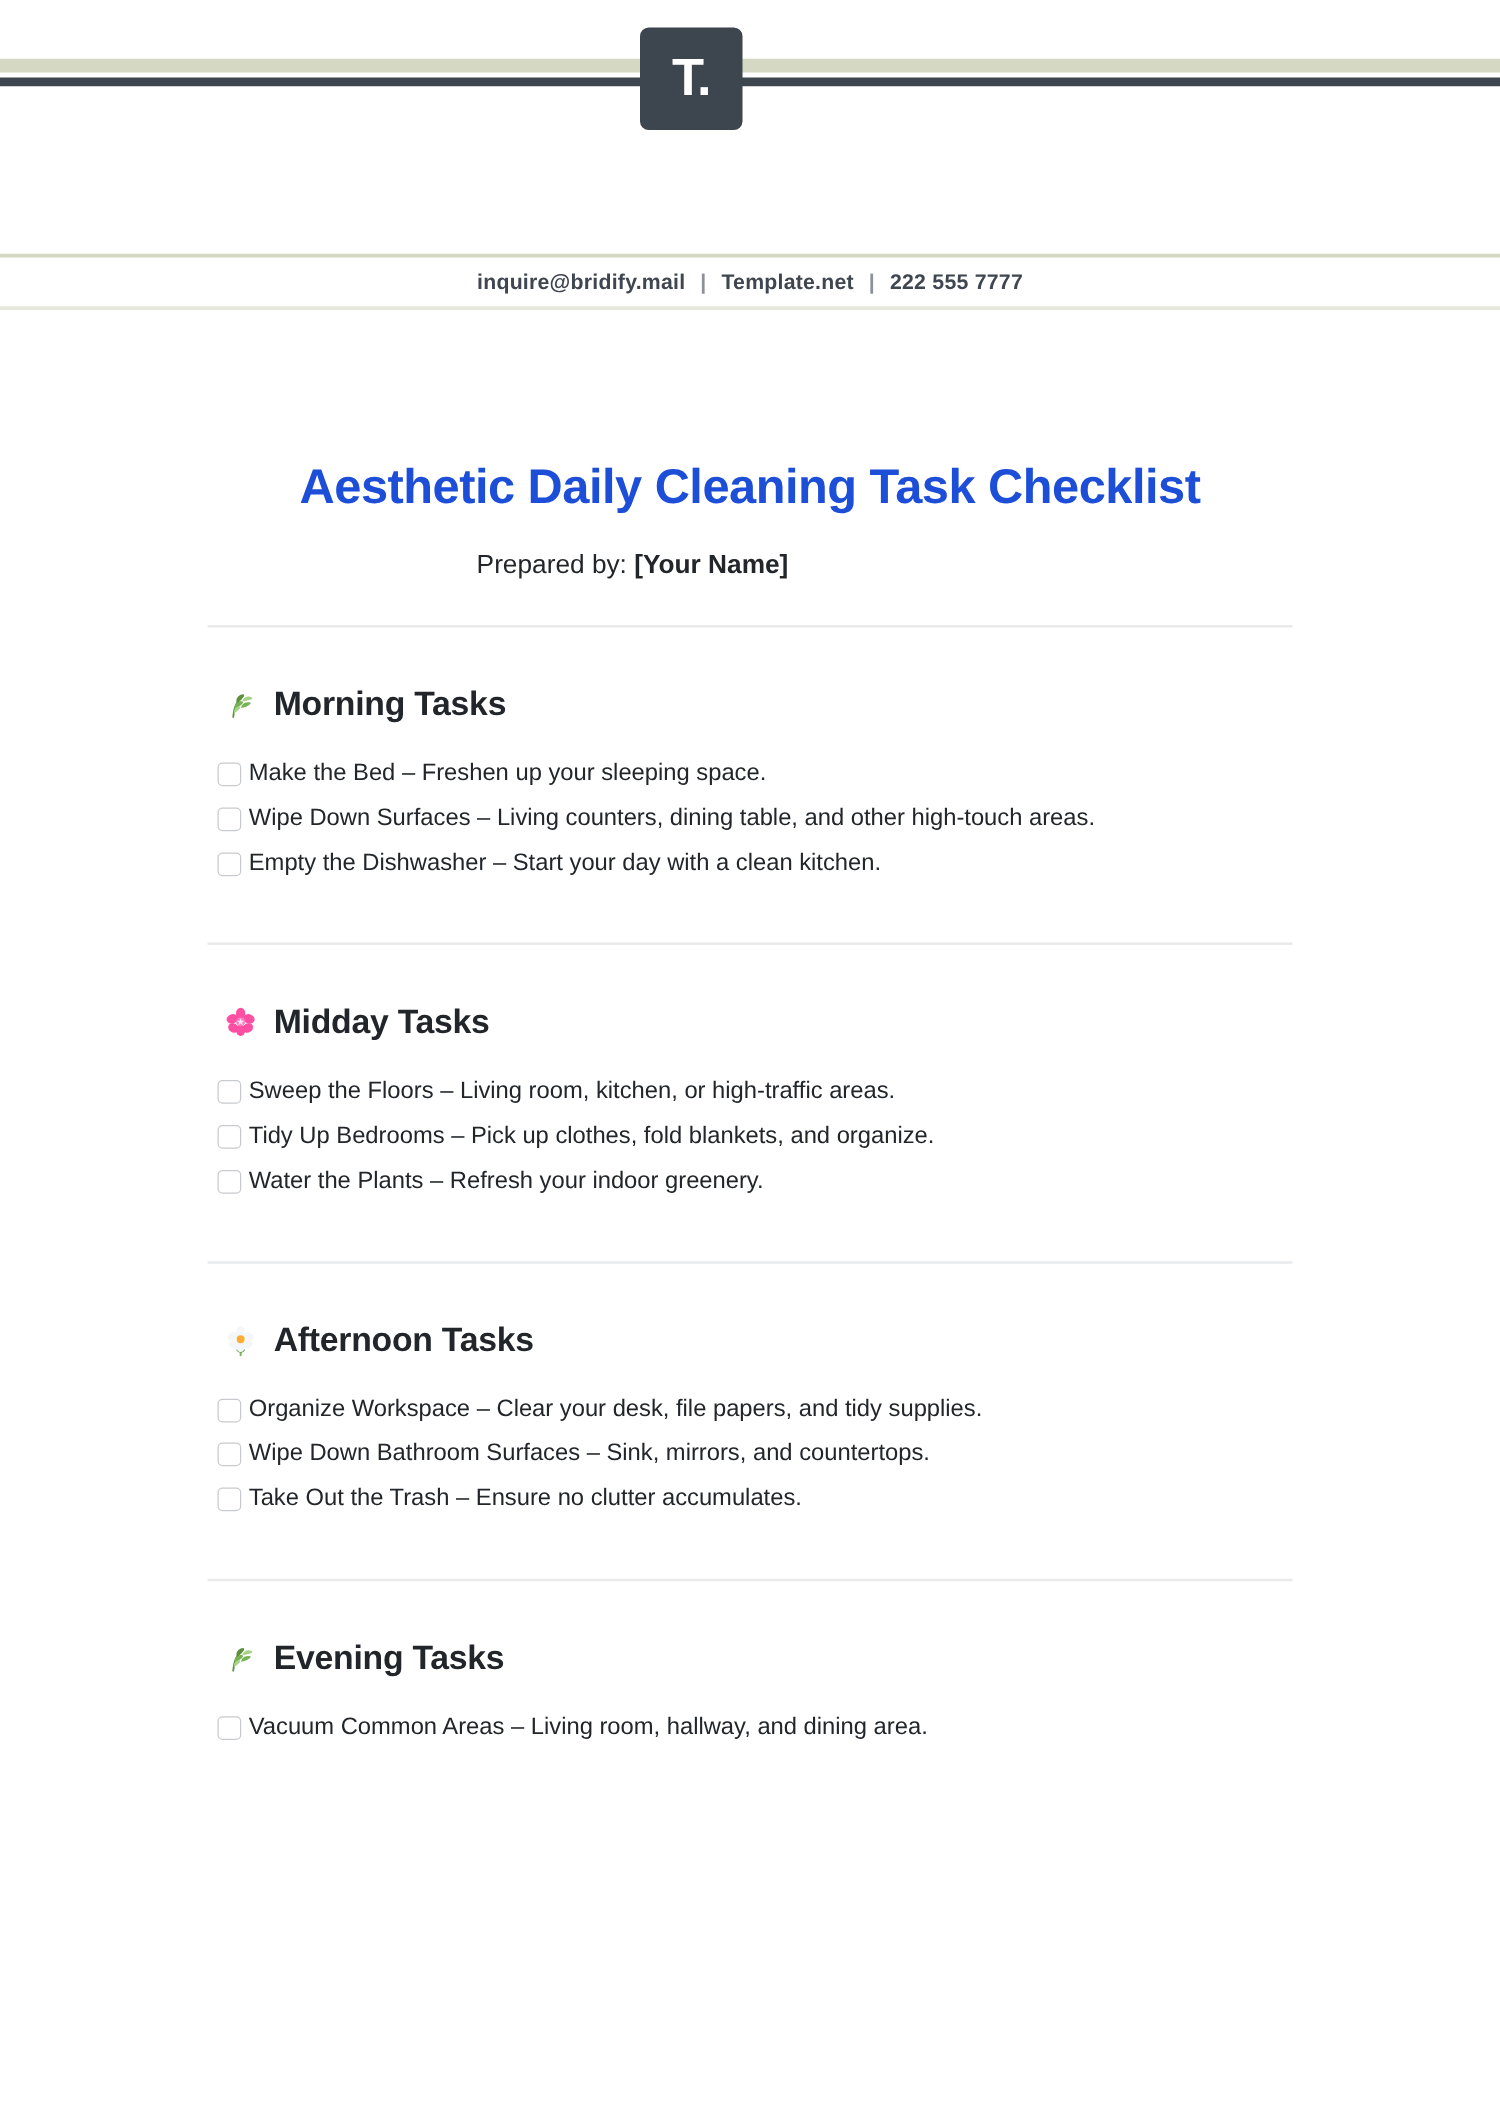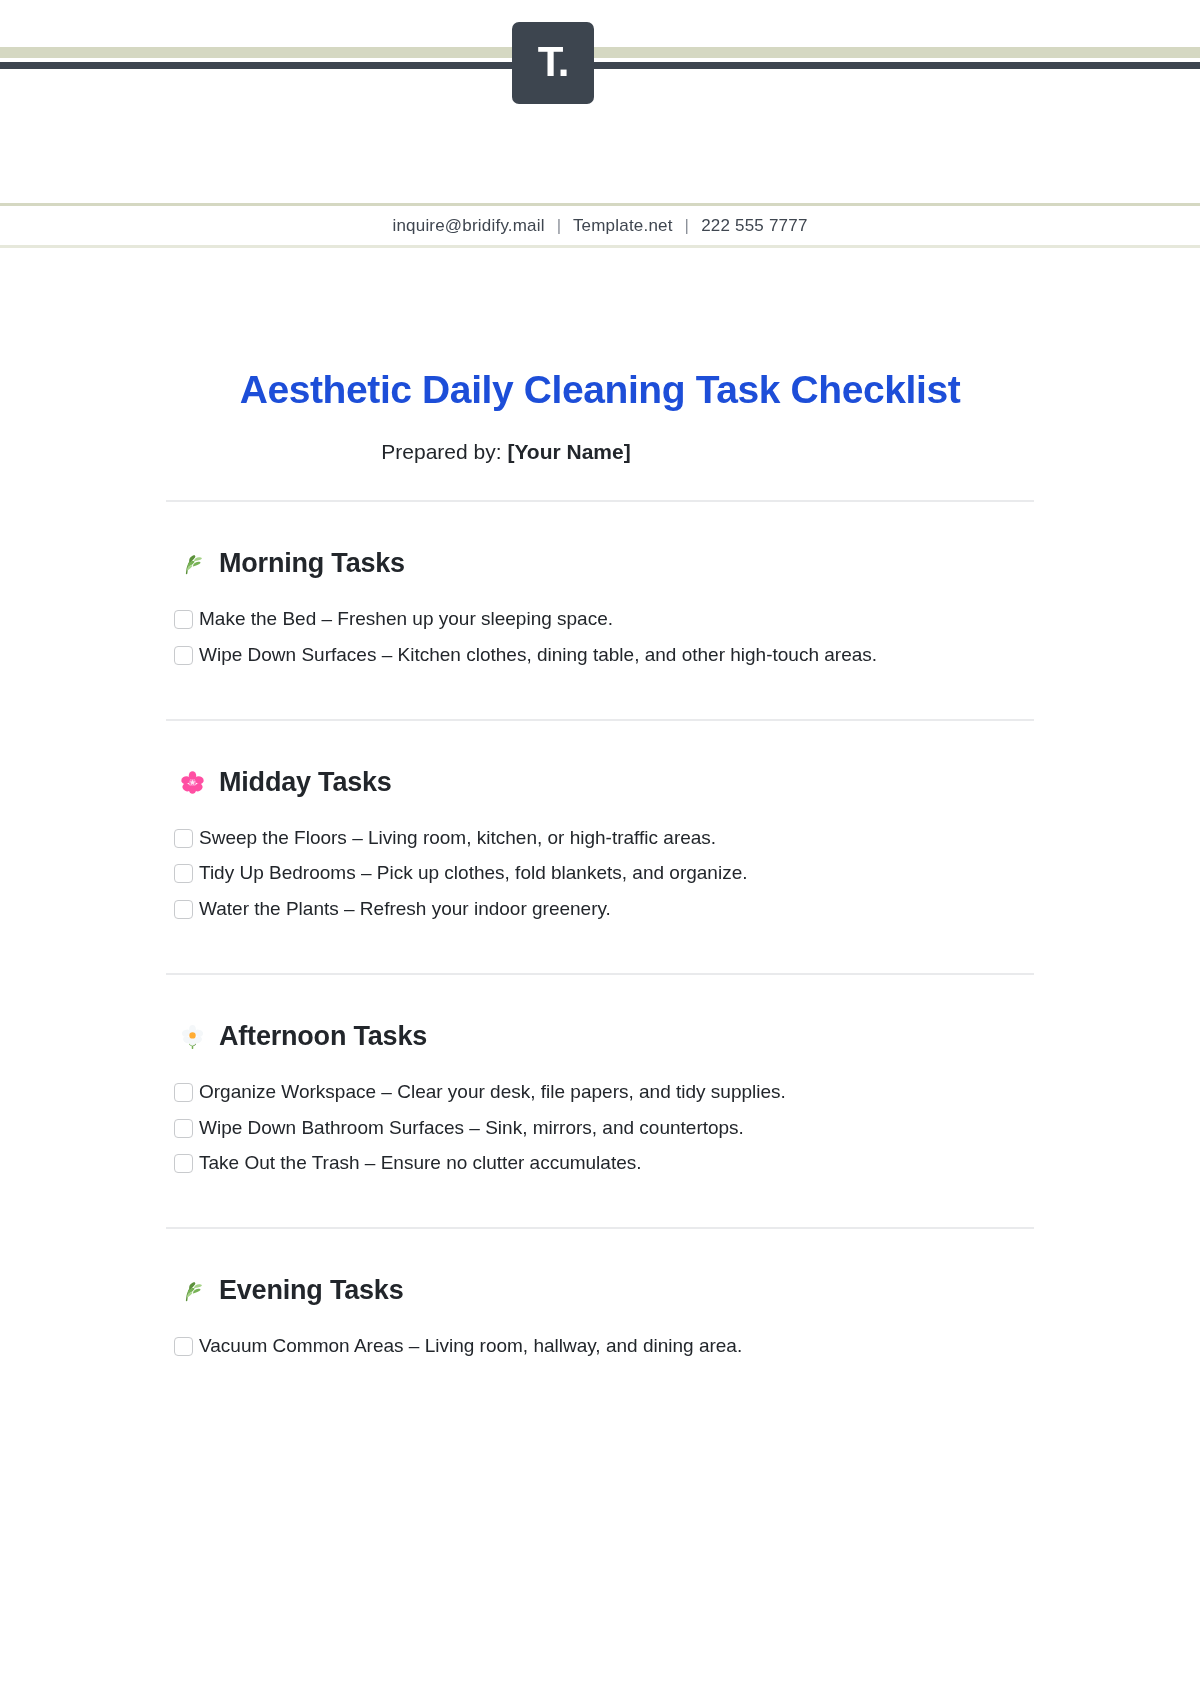--- a/index.html
+++ b/index.html
@@ -84,6 +84,7 @@
     color: #3f4650;
     letter-spacing: 0.2px;
     white-space: nowrap;
+    font-weight: bold;
   }
   .contact-sep {
     color: #8b9099;

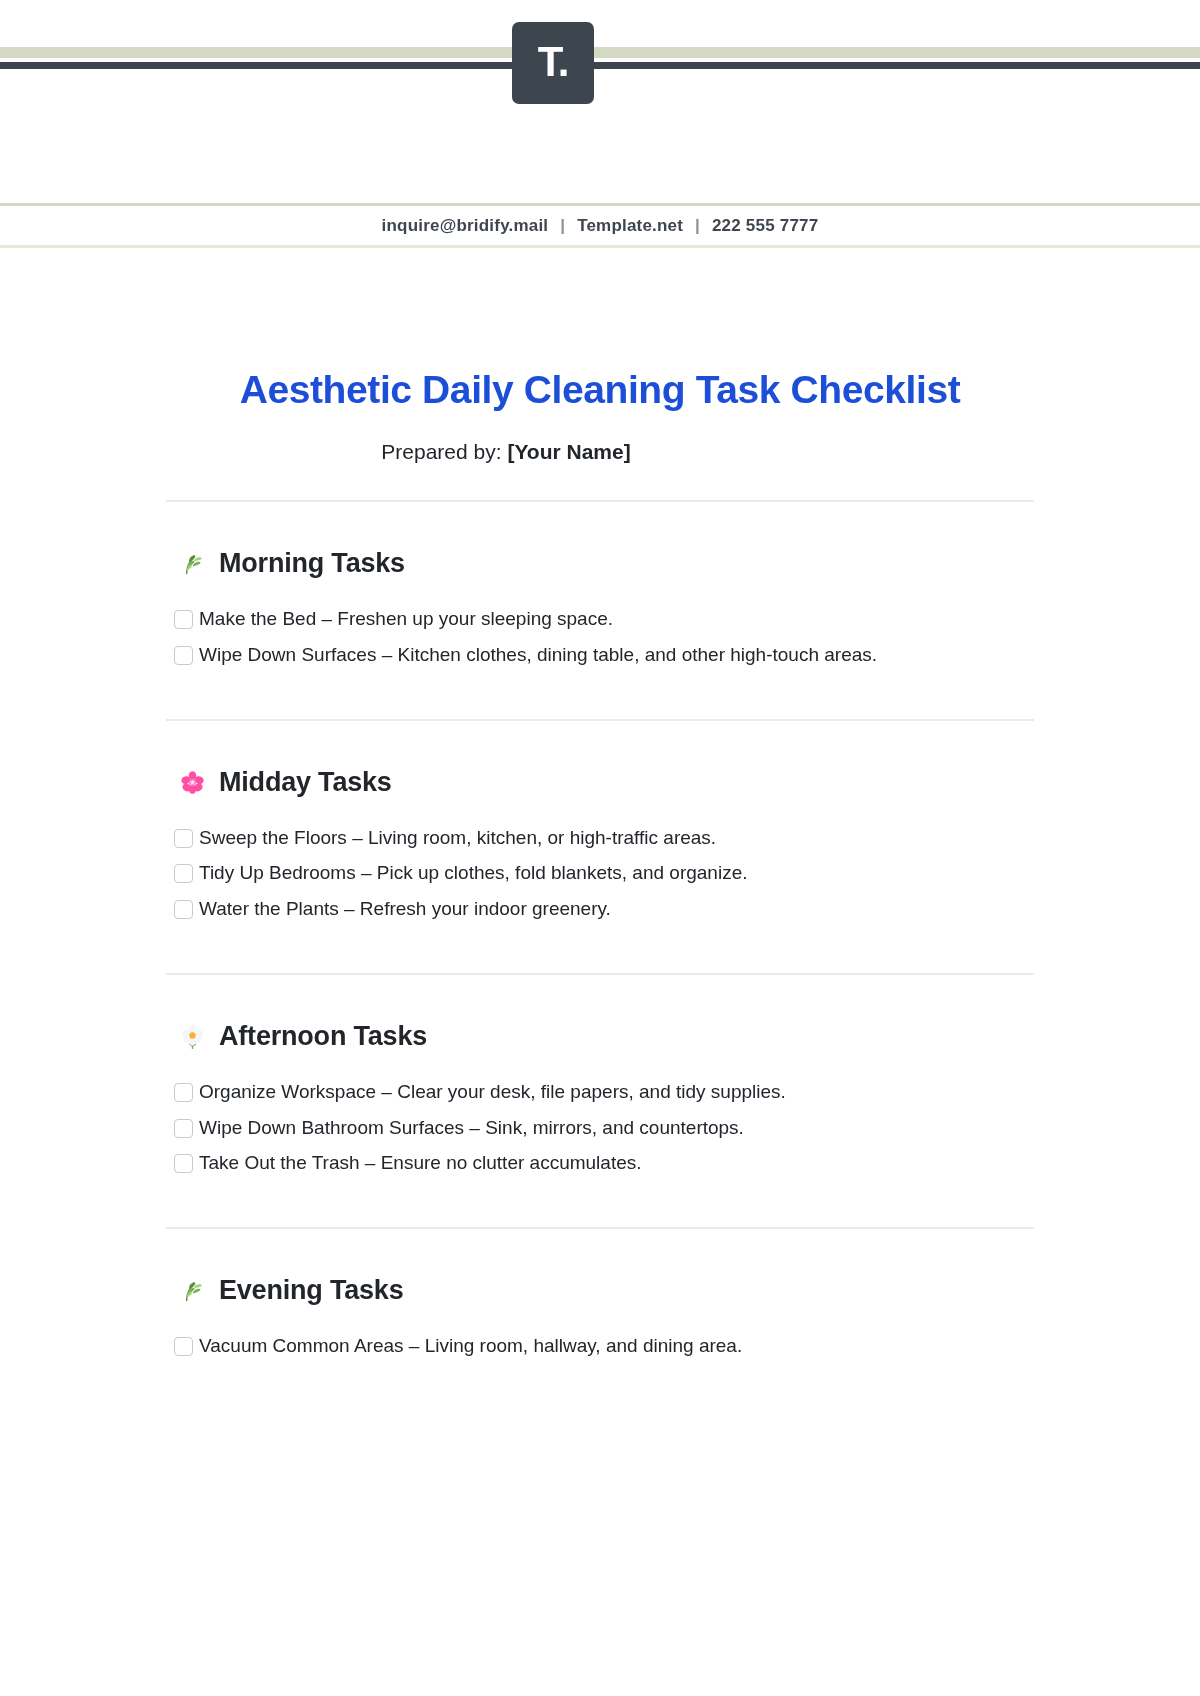--- a/index.html
+++ b/index.html
@@ -242,7 +242,7 @@
           </li>
           <li class="task-item">
             <span class="checkbox"></span>
-            <span class="task-text">Wipe Down Surfaces – Kitchen clothes, dining table, and other high-touch areas.</span>
+            <span class="task-text">Wipe Down Surfaces – Living counters, dining table, and other high-touch areas.</span>
           </li>
         </ul>
       </div>

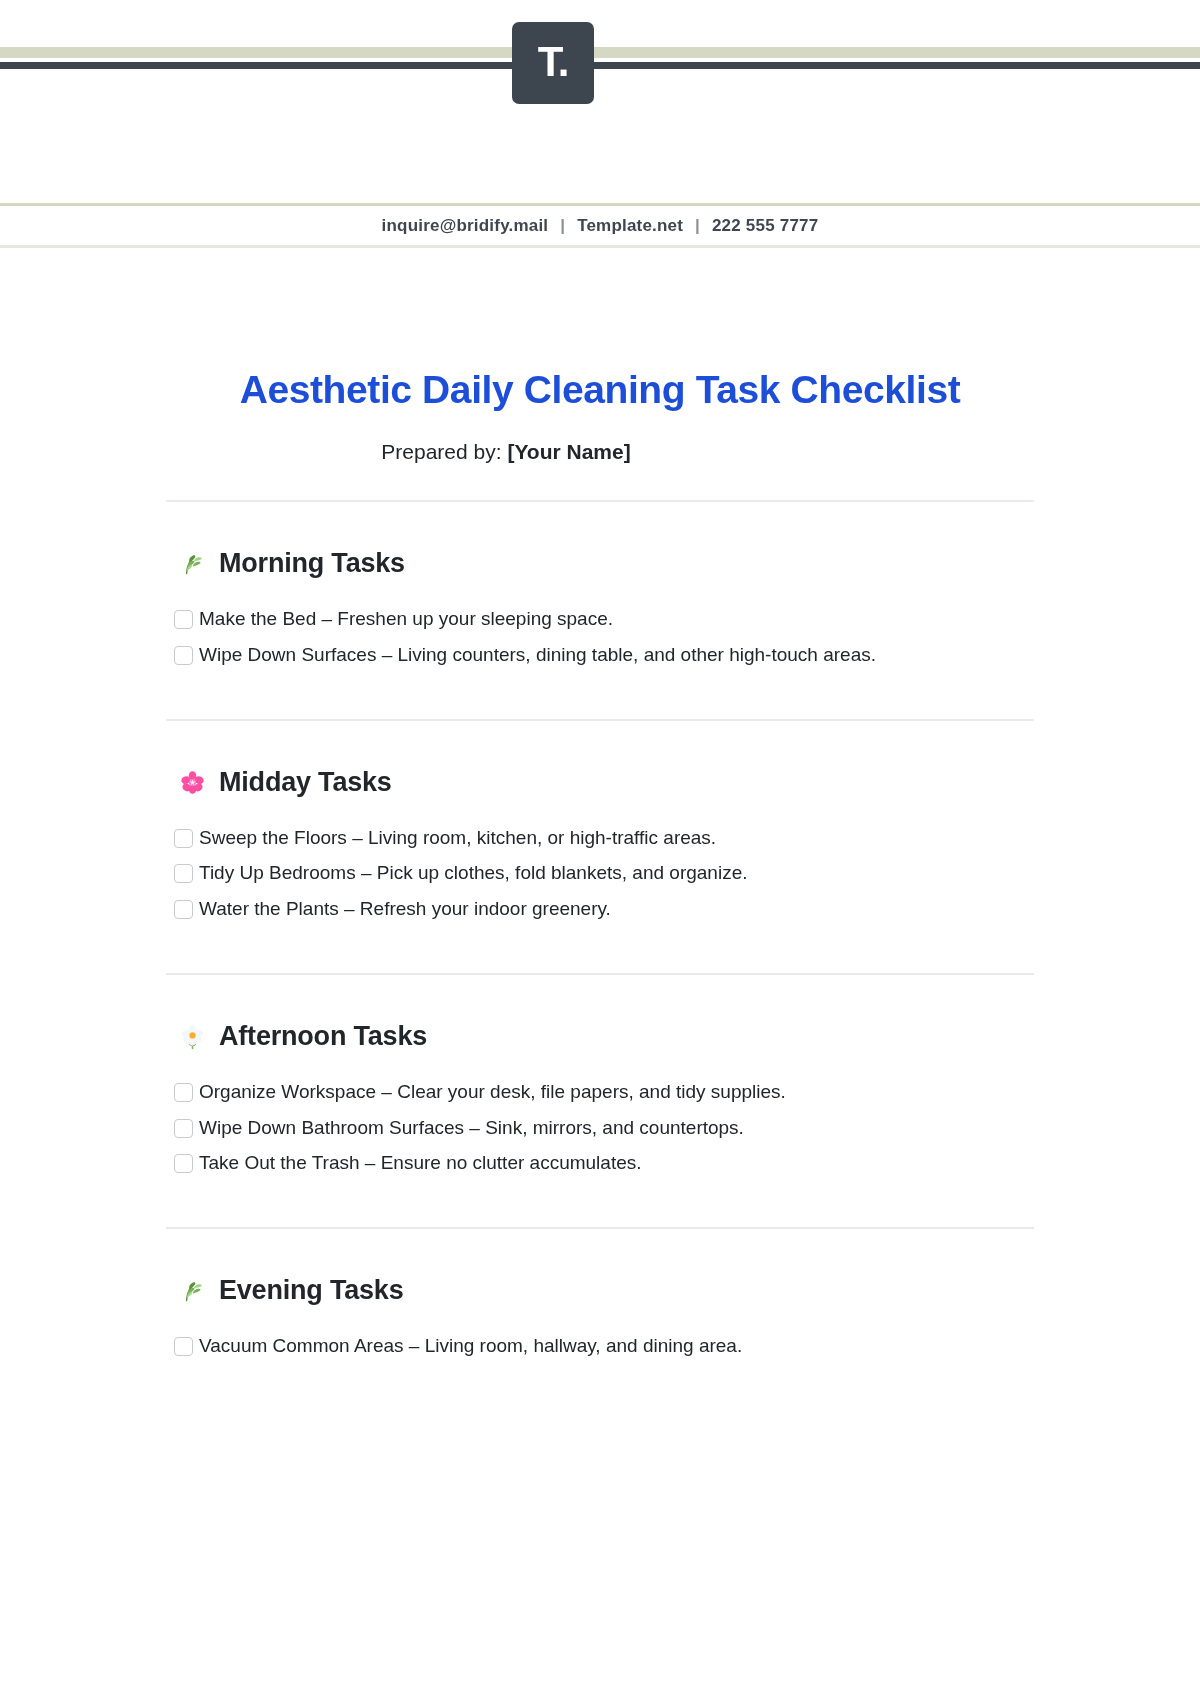--- a/index.html
+++ b/index.html
@@ -243,6 +243,10 @@
           <li class="task-item">
             <span class="checkbox"></span>
             <span class="task-text">Wipe Down Surfaces – Living counters, dining table, and other high-touch areas.</span>
+          </li>
+          <li class="task-item">
+            <span class="checkbox"></span>
+            <span class="task-text">Empty the Dishwasher – Start your day with a clean kitchen.</span>
           </li>
         </ul>
       </div>

